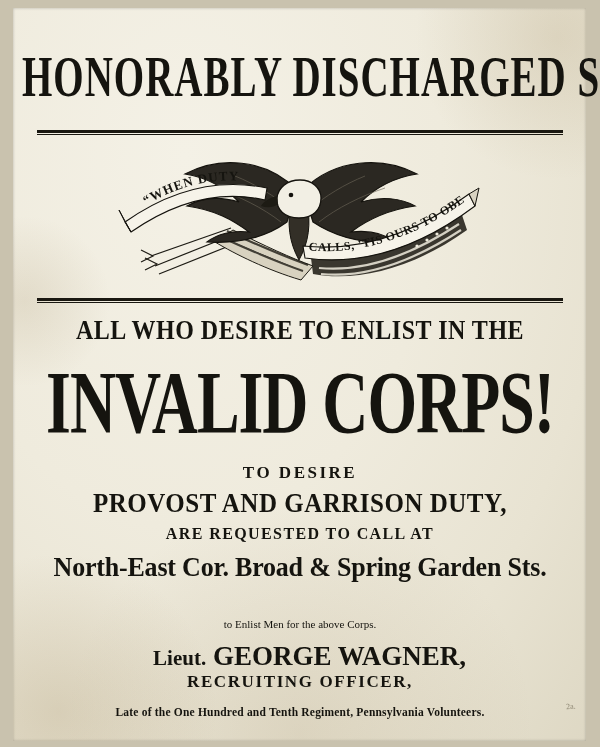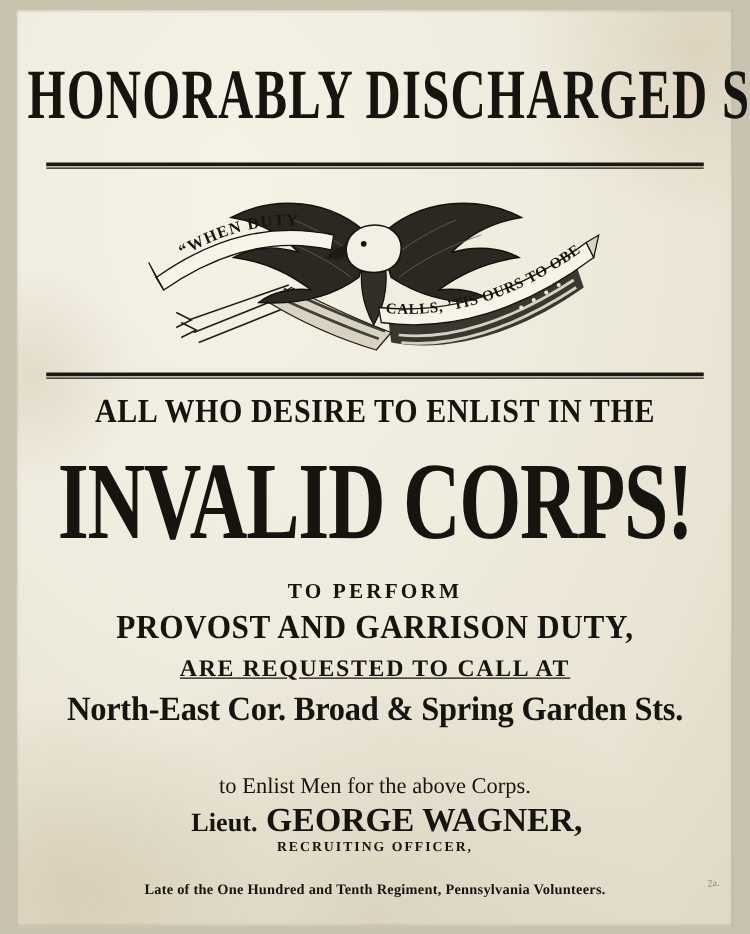--- a/index.html
+++ b/index.html
@@ -275,7 +275,7 @@
 
     <div class="line l-enlist">ALL WHO DESIRE TO ENLIST IN THE</div>
     <div class="line l-corps">INVALID CORPS!</div>
-    <div class="line l-perform">TO PERFORM</div>
+    <div class="line l-perform">TO DESIRE</div>
     <div class="line l-provost">PROVOST AND GARRISON DUTY,</div>
     <div class="line l-requested">ARE REQUESTED TO CALL AT</div>
     <div class="line l-corner">North-East Cor. Broad &amp; Spring Garden Sts.</div>

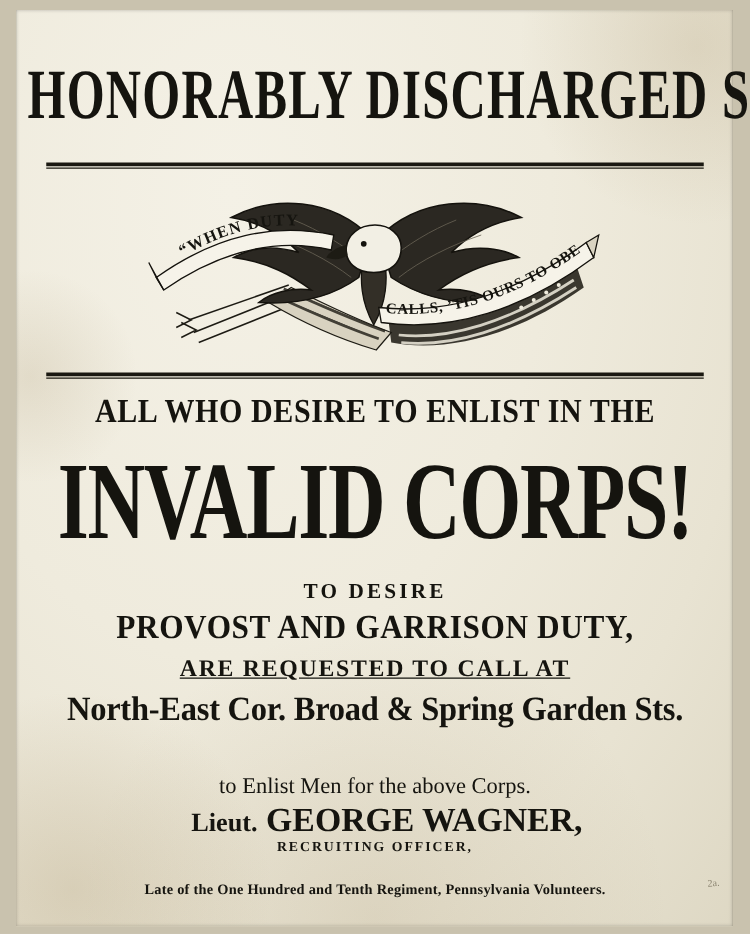--- a/index.html
+++ b/index.html
@@ -127,10 +127,9 @@
   }
   .l-requested {
     top: 525px;
-    font-size: 19px;
+    font-size: 16px;
     font-weight: bold;
     letter-spacing: 1.4px;
-    text-decoration: underline;
   }
   .l-corner {
     top: 552px;

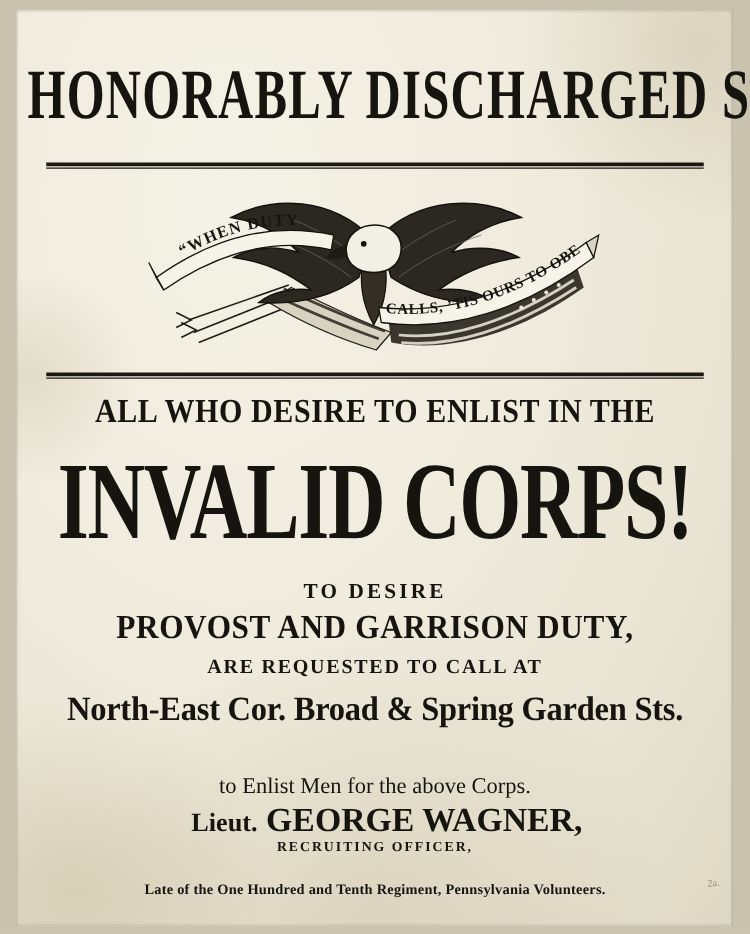--- a/index.html
+++ b/index.html
@@ -146,7 +146,7 @@
   }
   .l-present2 {
     top: 618px;
-    font-size: 18px;
+    font-size: 11px;
     font-weight: normal;
   }
   .l-lieut {

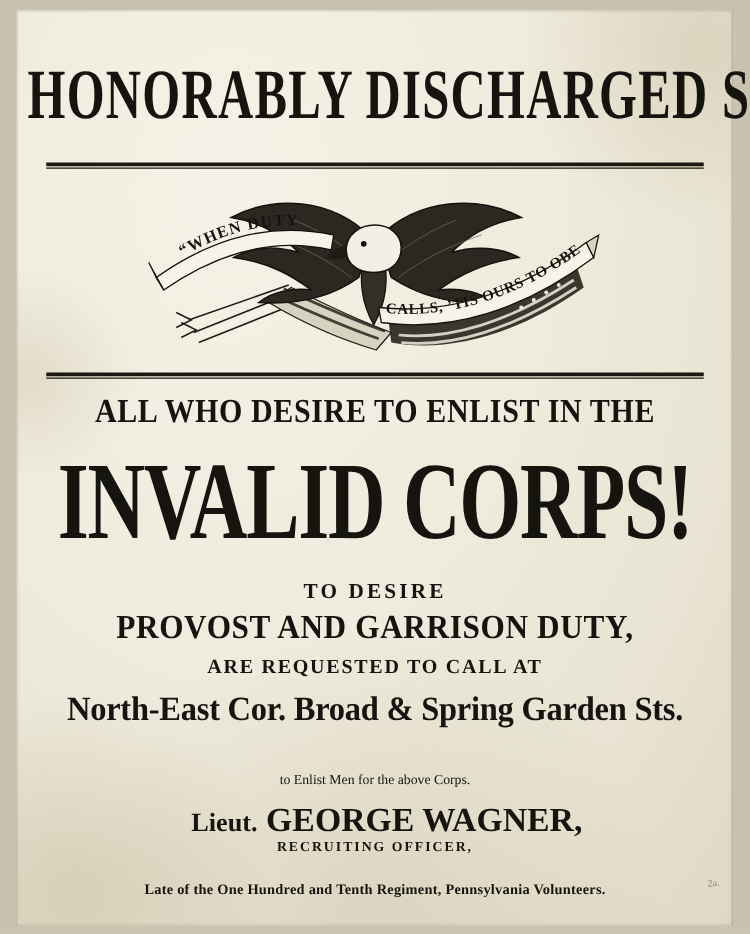--- a/index.html
+++ b/index.html
@@ -161,7 +161,7 @@
   }
   .l-officer {
     top: 672px;
-    font-size: 11px;
+    font-size: 17px;
     font-weight: bold;
     letter-spacing: 1.6px;
     font-family: Liberation Serif, serif;

